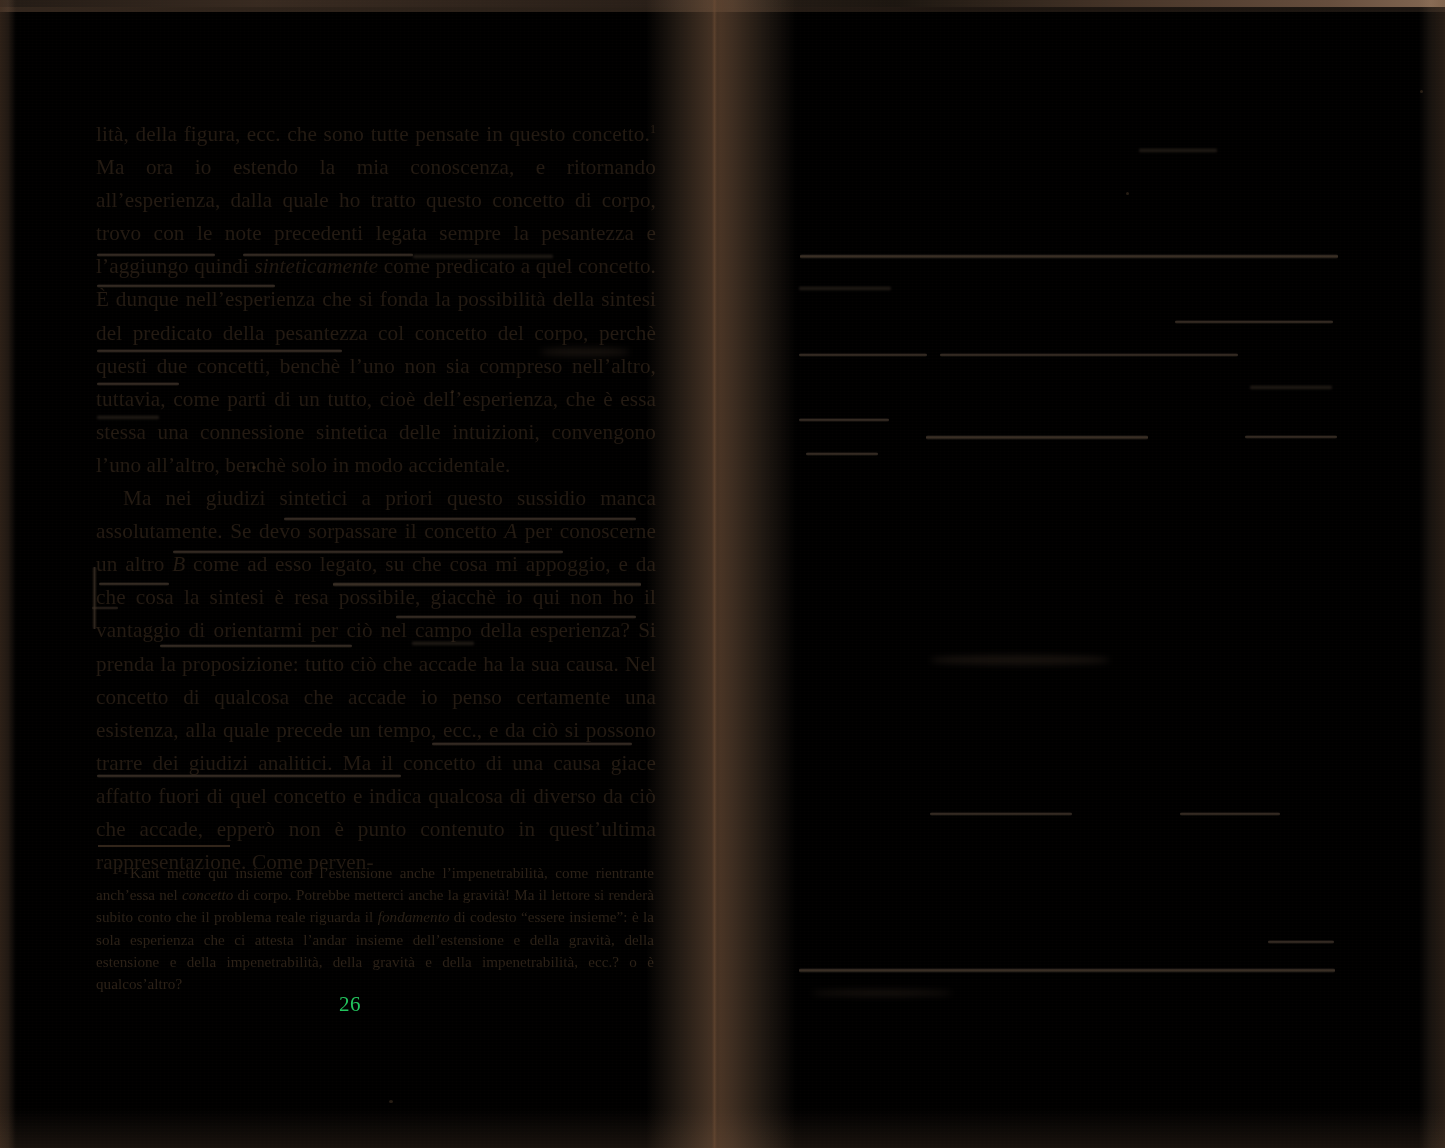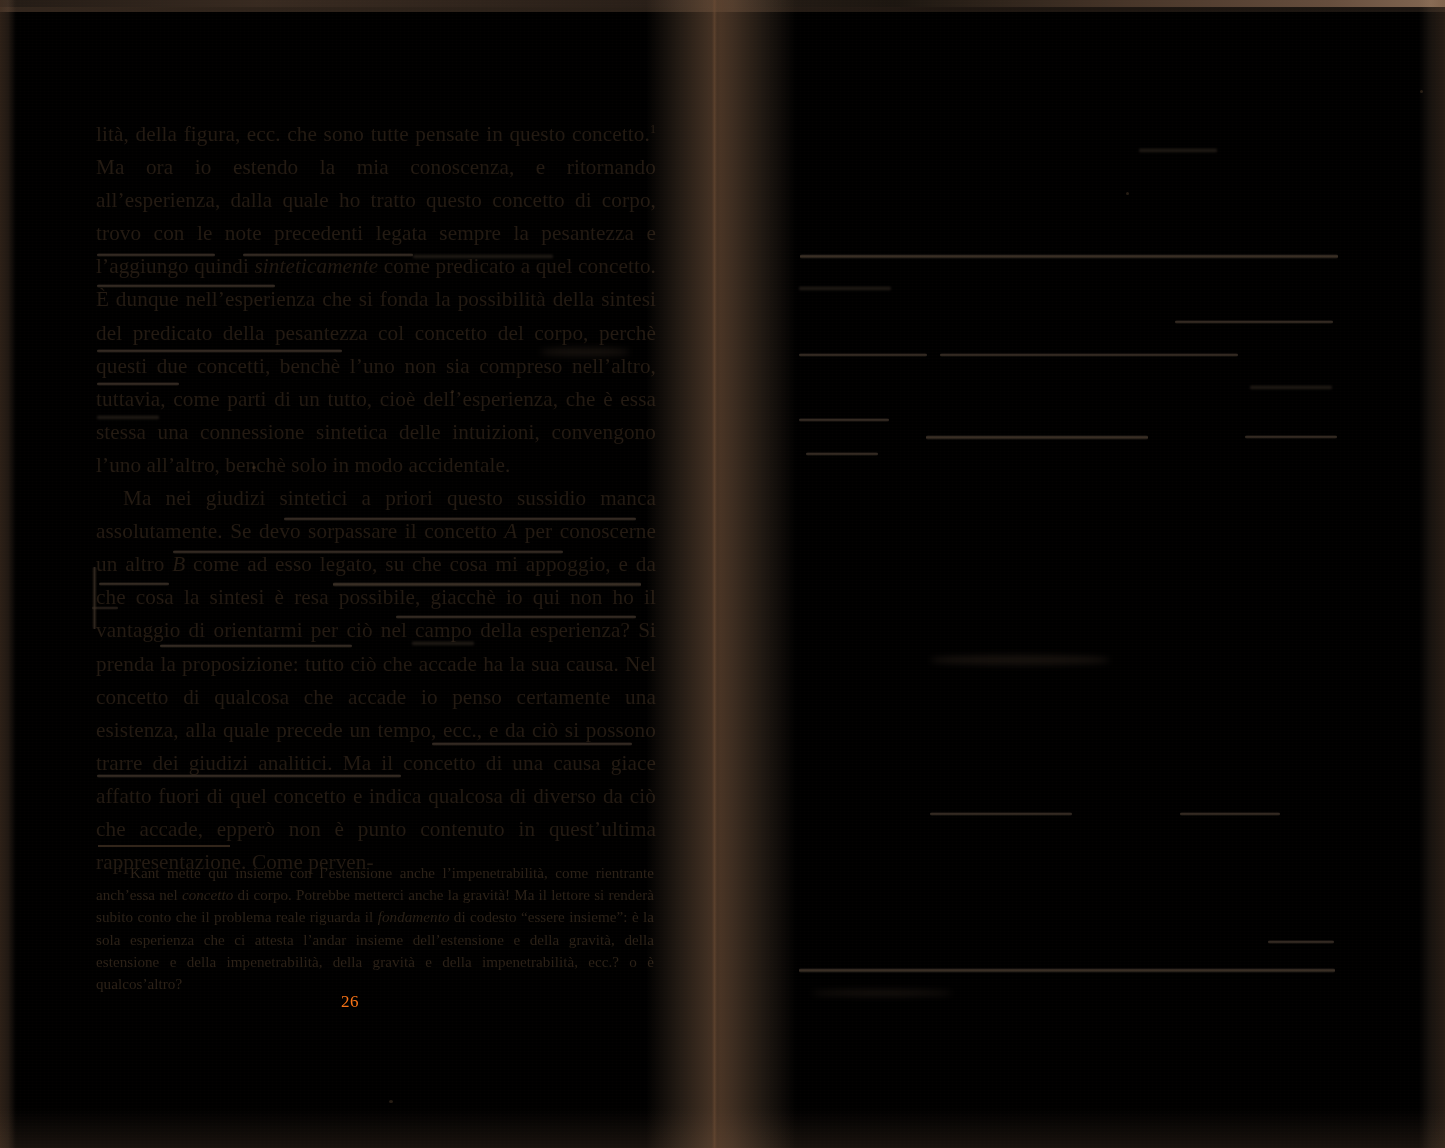--- a/index.html
+++ b/index.html
@@ -78,7 +78,7 @@
   .footnote sup{font-size:11px;vertical-align:super;line-height:0;}
 
   
-  .folio{position:absolute;font-size:17px;color:#f97316;letter-spacing:.5px;}
+  .folio{position:absolute;font-size:21px;color:#22c55e;letter-spacing:.5px;}
   .folio-left{left:0;top:992px;width:700px;text-align:center;}
 
   

